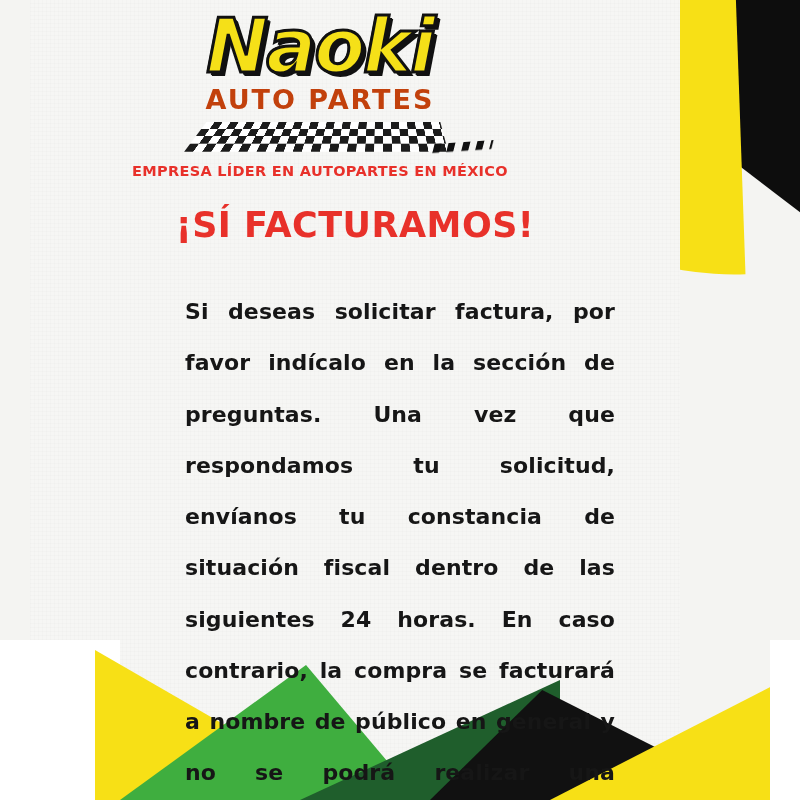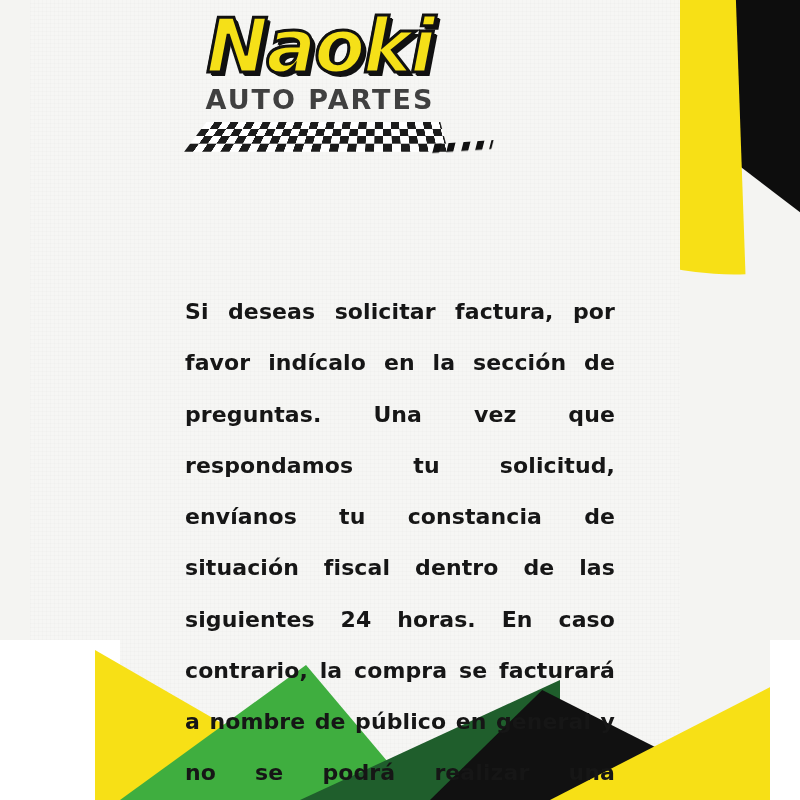--- a/index.html
+++ b/index.html
@@ -123,7 +123,7 @@
     font-size: 27px;
     font-weight: bold;
     letter-spacing: 2px;
-    color: #404040;
+    color: #c2410c;
     margin: 2px 0 0 0;
     line-height: 1;
   }

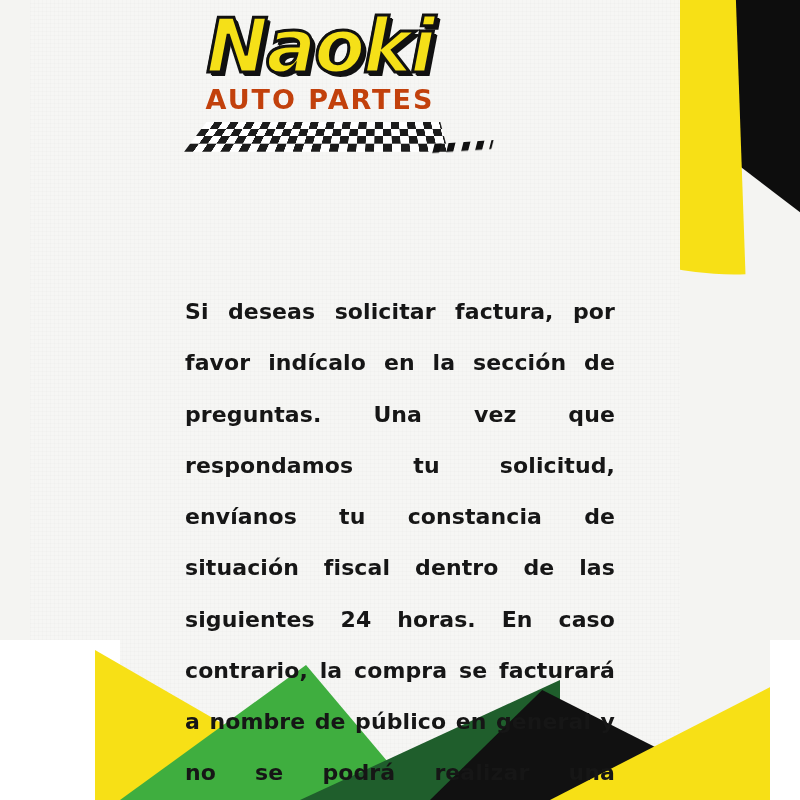--- a/index.html
+++ b/index.html
@@ -209,6 +209,7 @@
       <div class="checker"></div>
       <div class="checker-tail"></div>
     </div>
+    <div class="tagline">EMPRESA LÍDER  EN AUTOPARTES EN MÉXICO</div>
   </div>
 
   <div class="bodytext">Si deseas solicitar factura, por favor indícalo en la sección de preguntas. Una vez que respondamos tu solicitud, envíanos tu constancia de situación fiscal dentro de las siguientes 24 horas. En caso contrario, la compra se facturará a nombre de público en general y no se podrá realizar una refacturación.</div>

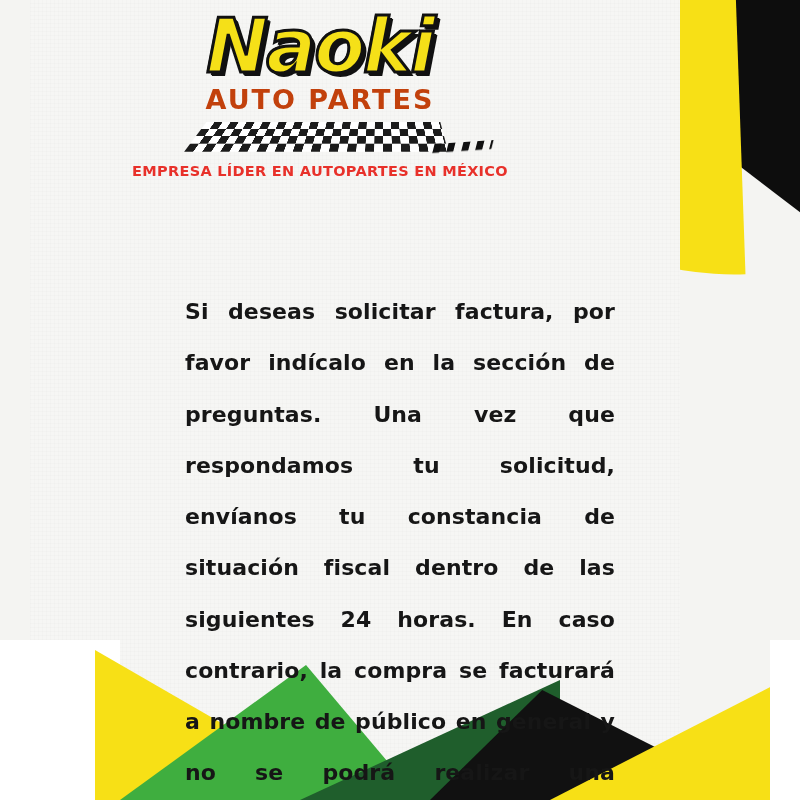--- a/index.html
+++ b/index.html
@@ -212,6 +212,7 @@
     <div class="tagline">EMPRESA LÍDER  EN AUTOPARTES EN MÉXICO</div>
   </div>
 
+  <div class="headline">¡SÍ FACTURAMOS!</div>
   <div class="bodytext">Si deseas solicitar factura, por favor indícalo en la sección de preguntas. Una vez que respondamos tu solicitud, envíanos tu constancia de situación fiscal dentro de las siguientes 24 horas. En caso contrario, la compra se facturará a nombre de público en general y no se podrá realizar una refacturación.</div>
 
 </div>

